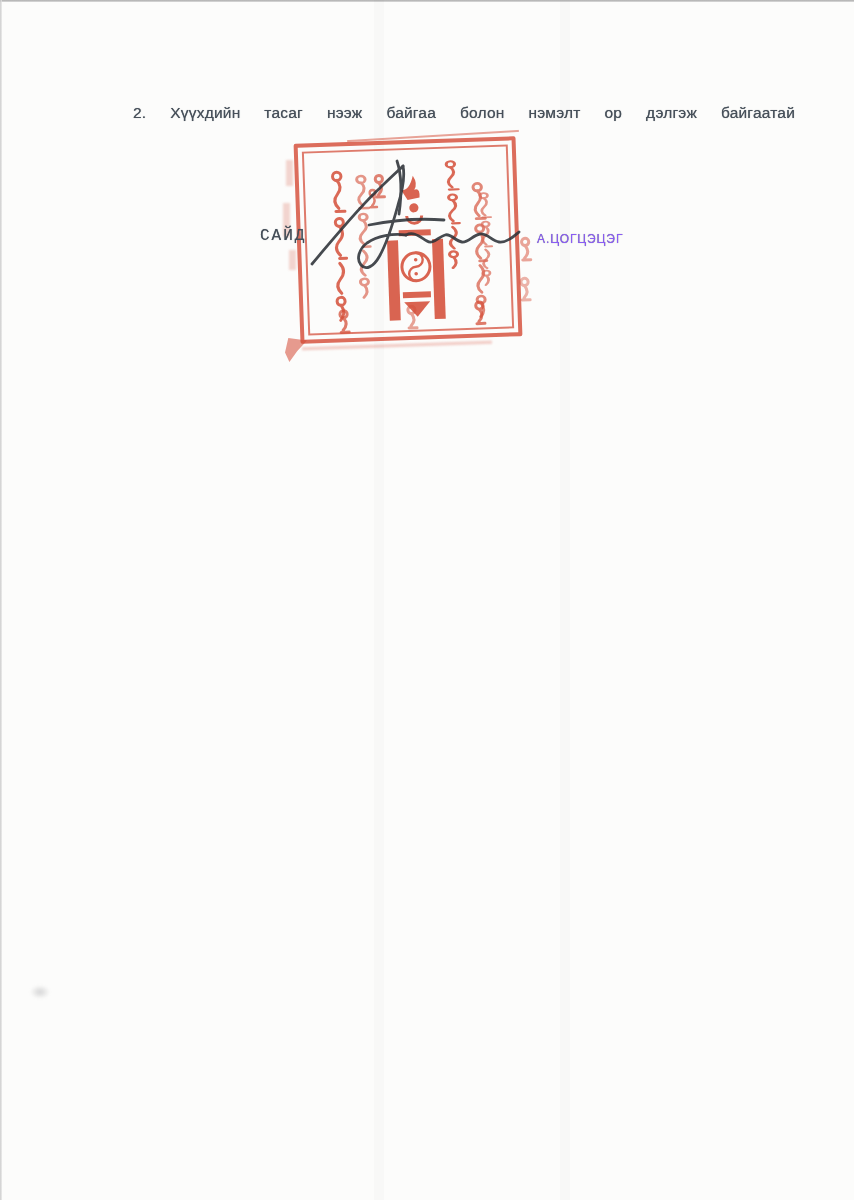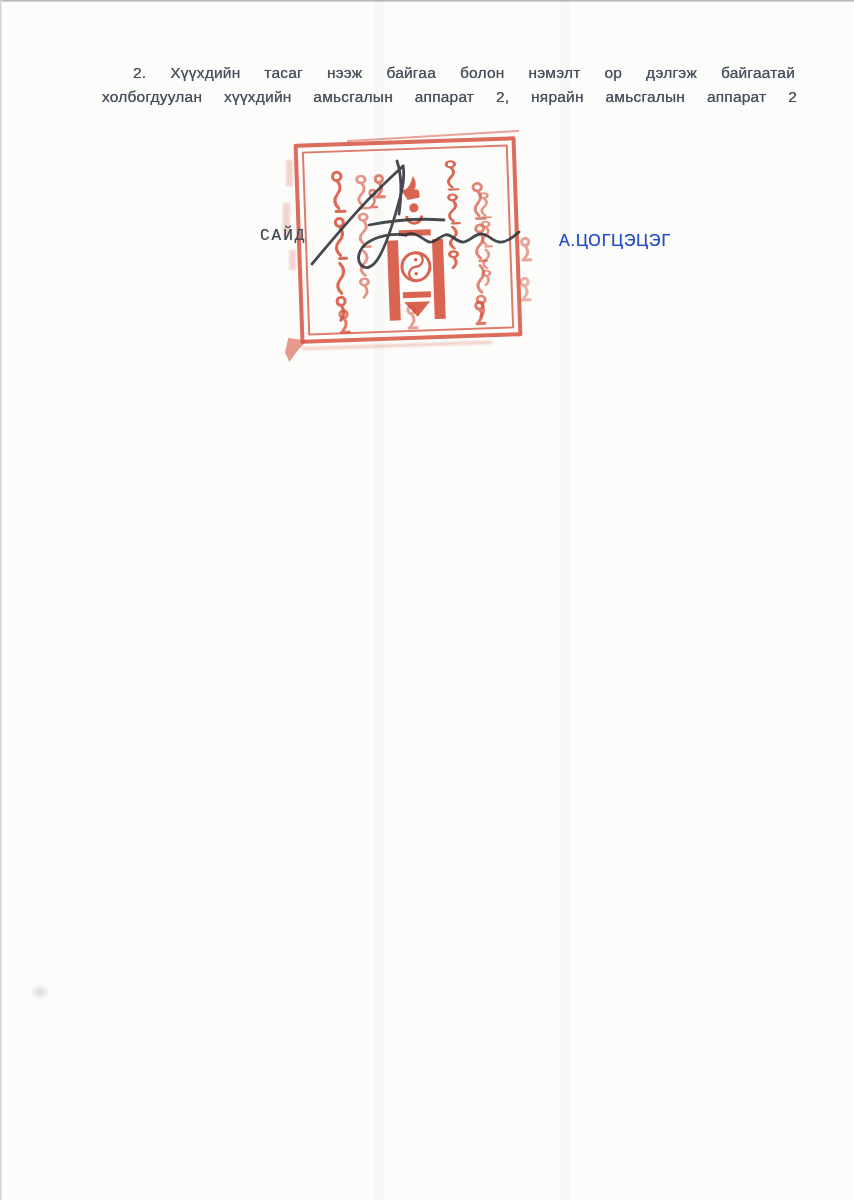--- a/index.html
+++ b/index.html
@@ -22,7 +22,7 @@
     position:absolute;color:#47505a;font-size:15.5px;line-height:20px;height:22px;
     text-shadow:0 0 .7px rgba(66,75,85,.85);letter-spacing:.2px;
   }
-  .just{text-align:justify;text-align-last:justify;}
+  .just{text-align:justify;text-align-last:justify;margin-top:40px;}
   .line1{left:133px;top:63px;width:662px;}
   .line2{left:102px;top:87px;width:695px;}
   .line3{left:102px;top:112px;width:695px;word-spacing:2.5px;}

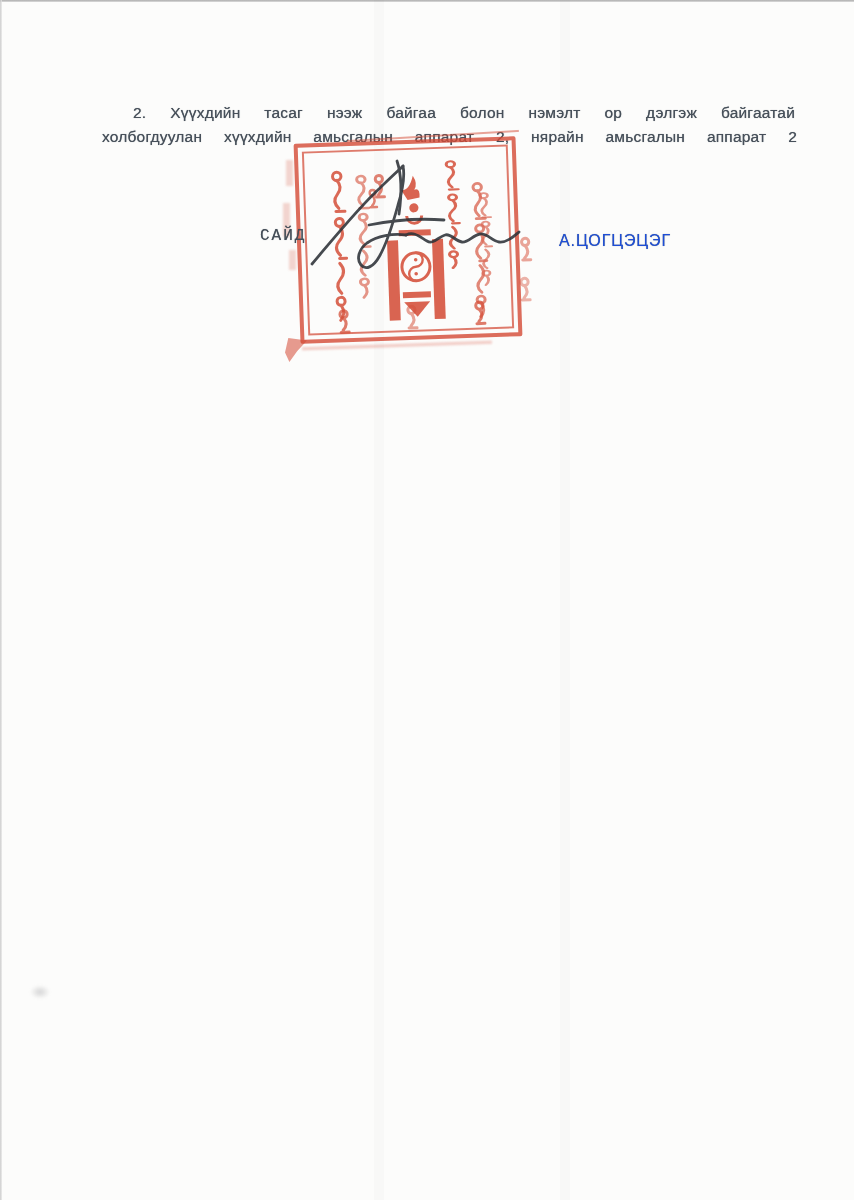--- a/index.html
+++ b/index.html
@@ -69,7 +69,6 @@
   <div class="smudge-grey"></div>
 
   <div class="docline just line1">2. Хүүхдийн тасаг нээж байгаа болон нэмэлт ор дэлгэж байгаатай</div>
-  <div class="docline just line2">холбогдуулан хүүхдийн амьсгалын аппарат 2, нярайн амьсгалын аппарат 2</div>
 
   <div class="stamp-smear-top"></div>
   <div class="stamp-smear-bottom"></div>

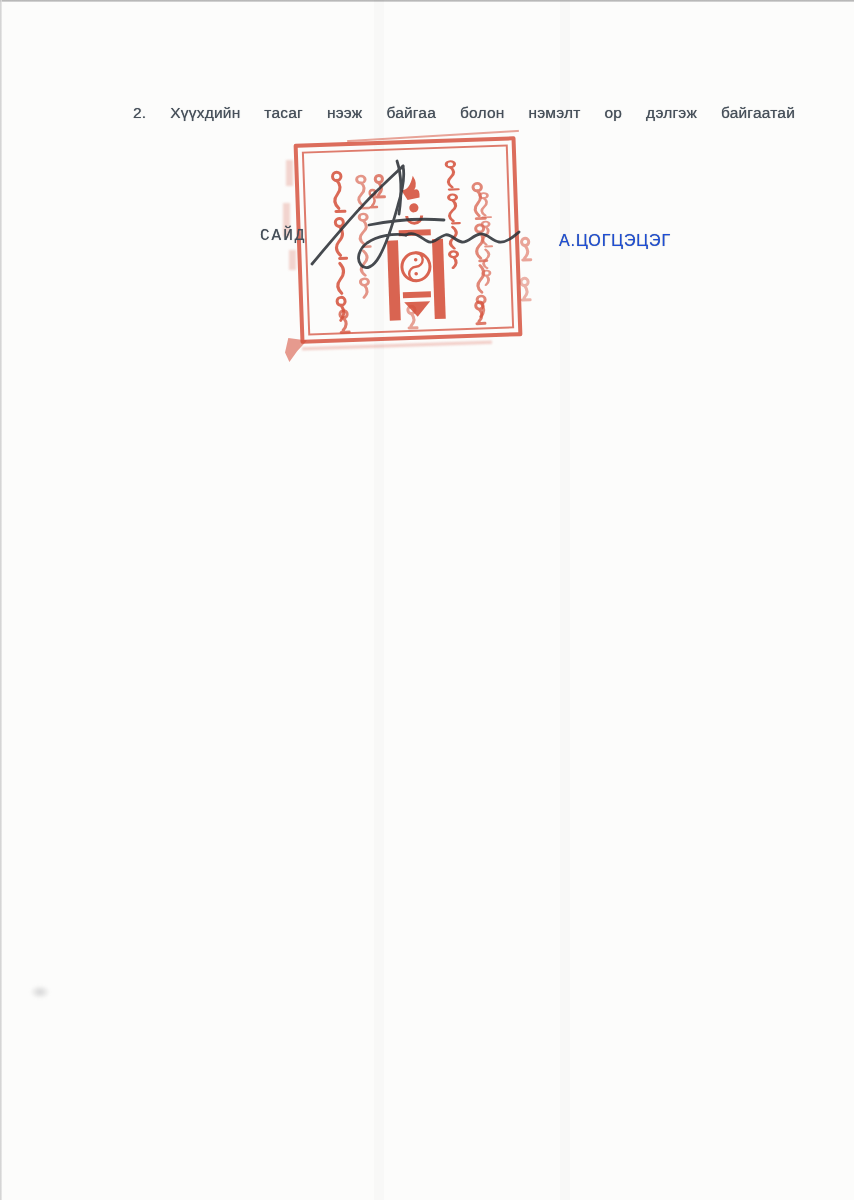--- a/index.html
+++ b/index.html
@@ -32,7 +32,7 @@
     letter-spacing:2px;text-shadow:0 0 .7px rgba(66,75,85,.85);font-family:Liberation Mono, monospace;
   }
   .minister-name{
-    position:absolute;left:559px;top:232px;color:#1d4ed8;font-size:16px;
+    position:absolute;left:537px;top:232px;color:#8b5cf6;font-size:12px;
     letter-spacing:.9px;text-shadow:0 0 .7px rgba(66,75,85,.85);
   }
   

